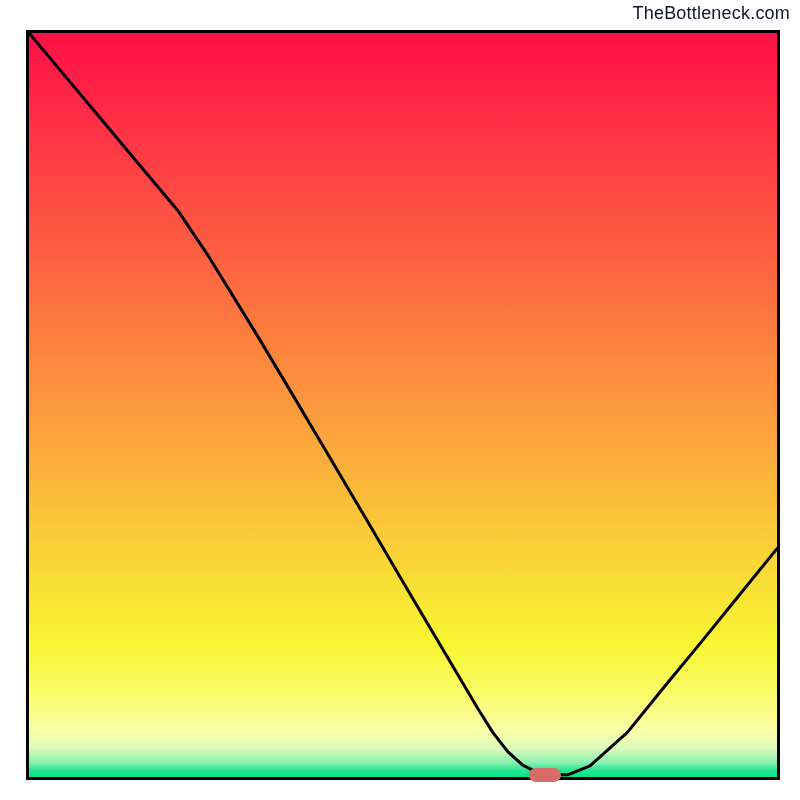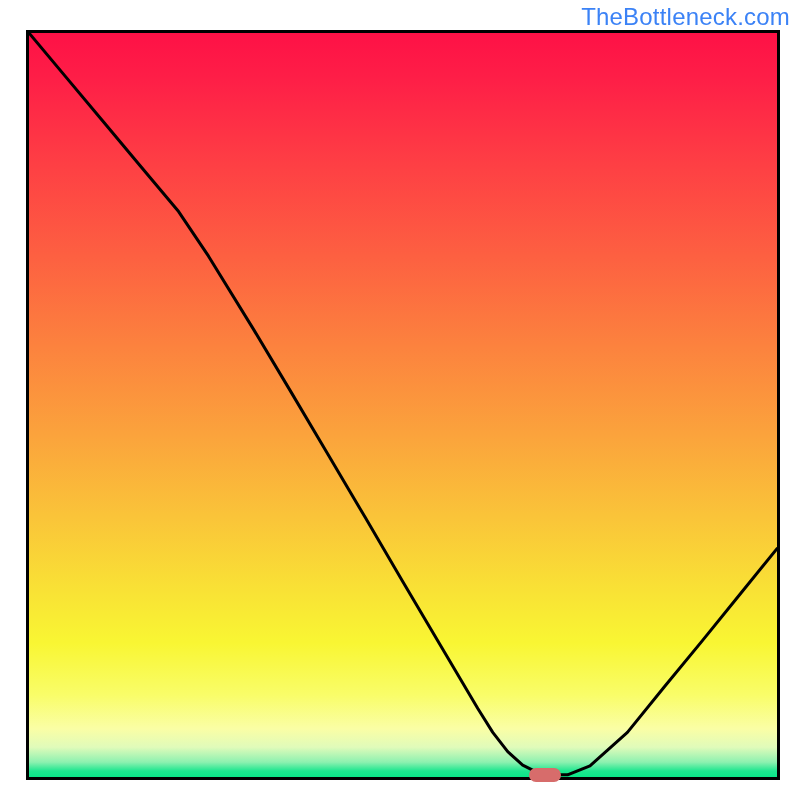--- a/index.html
+++ b/index.html
@@ -19,9 +19,9 @@
     position: absolute;
     top: 3px;
     right: 10px;
-    font-size: 24px;
+    font-size: 18px;
     font-weight: 500;
-    color: #3b82f6;
+    color: #0f172a;
     letter-spacing: 0.2px;
     font-family: Arial, Helvetica, sans-serif;
   }

